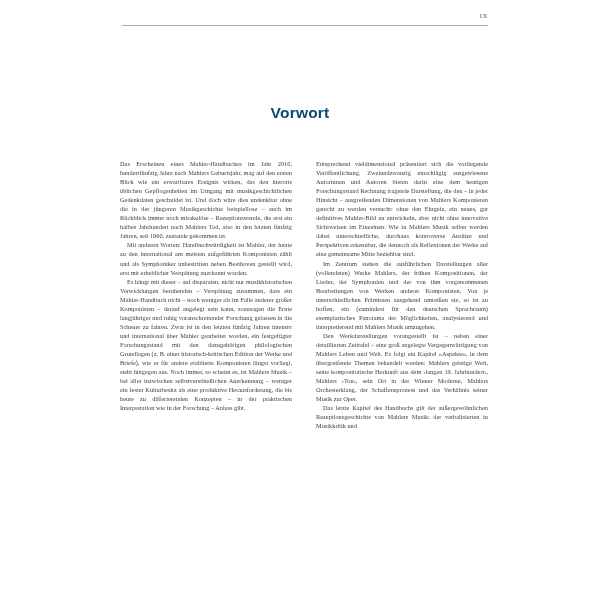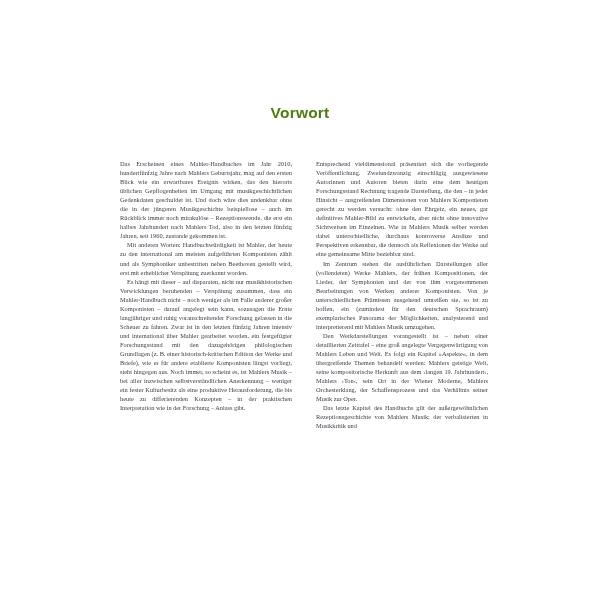--- a/index.html
+++ b/index.html
@@ -100,6 +100,10 @@
 
 <div class="page">
 
+  <div class="running-head">
+    <div class="folio">IX</div>
+    <div class="head-rule"></div>
+  </div>
 
   <div class="title-block">
     <h1 class="chapter-title">Vorwort</h1>

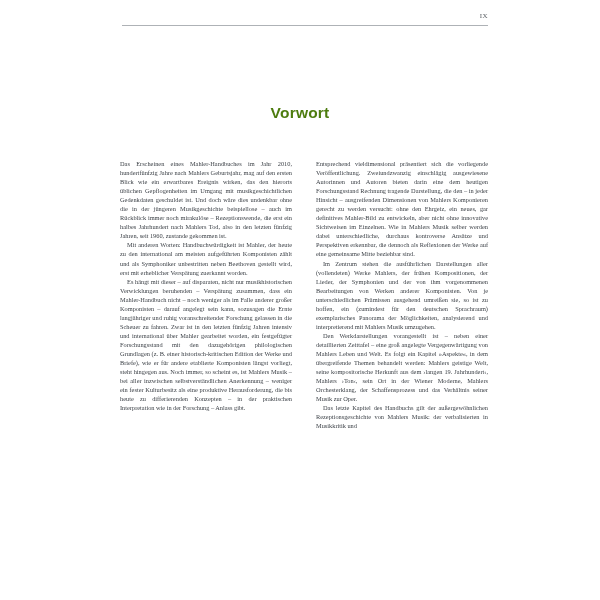--- a/index.html
+++ b/index.html
@@ -63,7 +63,7 @@
     font-weight: bold;
     font-size: 15.5px;
     letter-spacing: 0.2px;
-    color: #4d7c0f;
+    color: #0c4a6e;
     margin: 0;
   }
 

